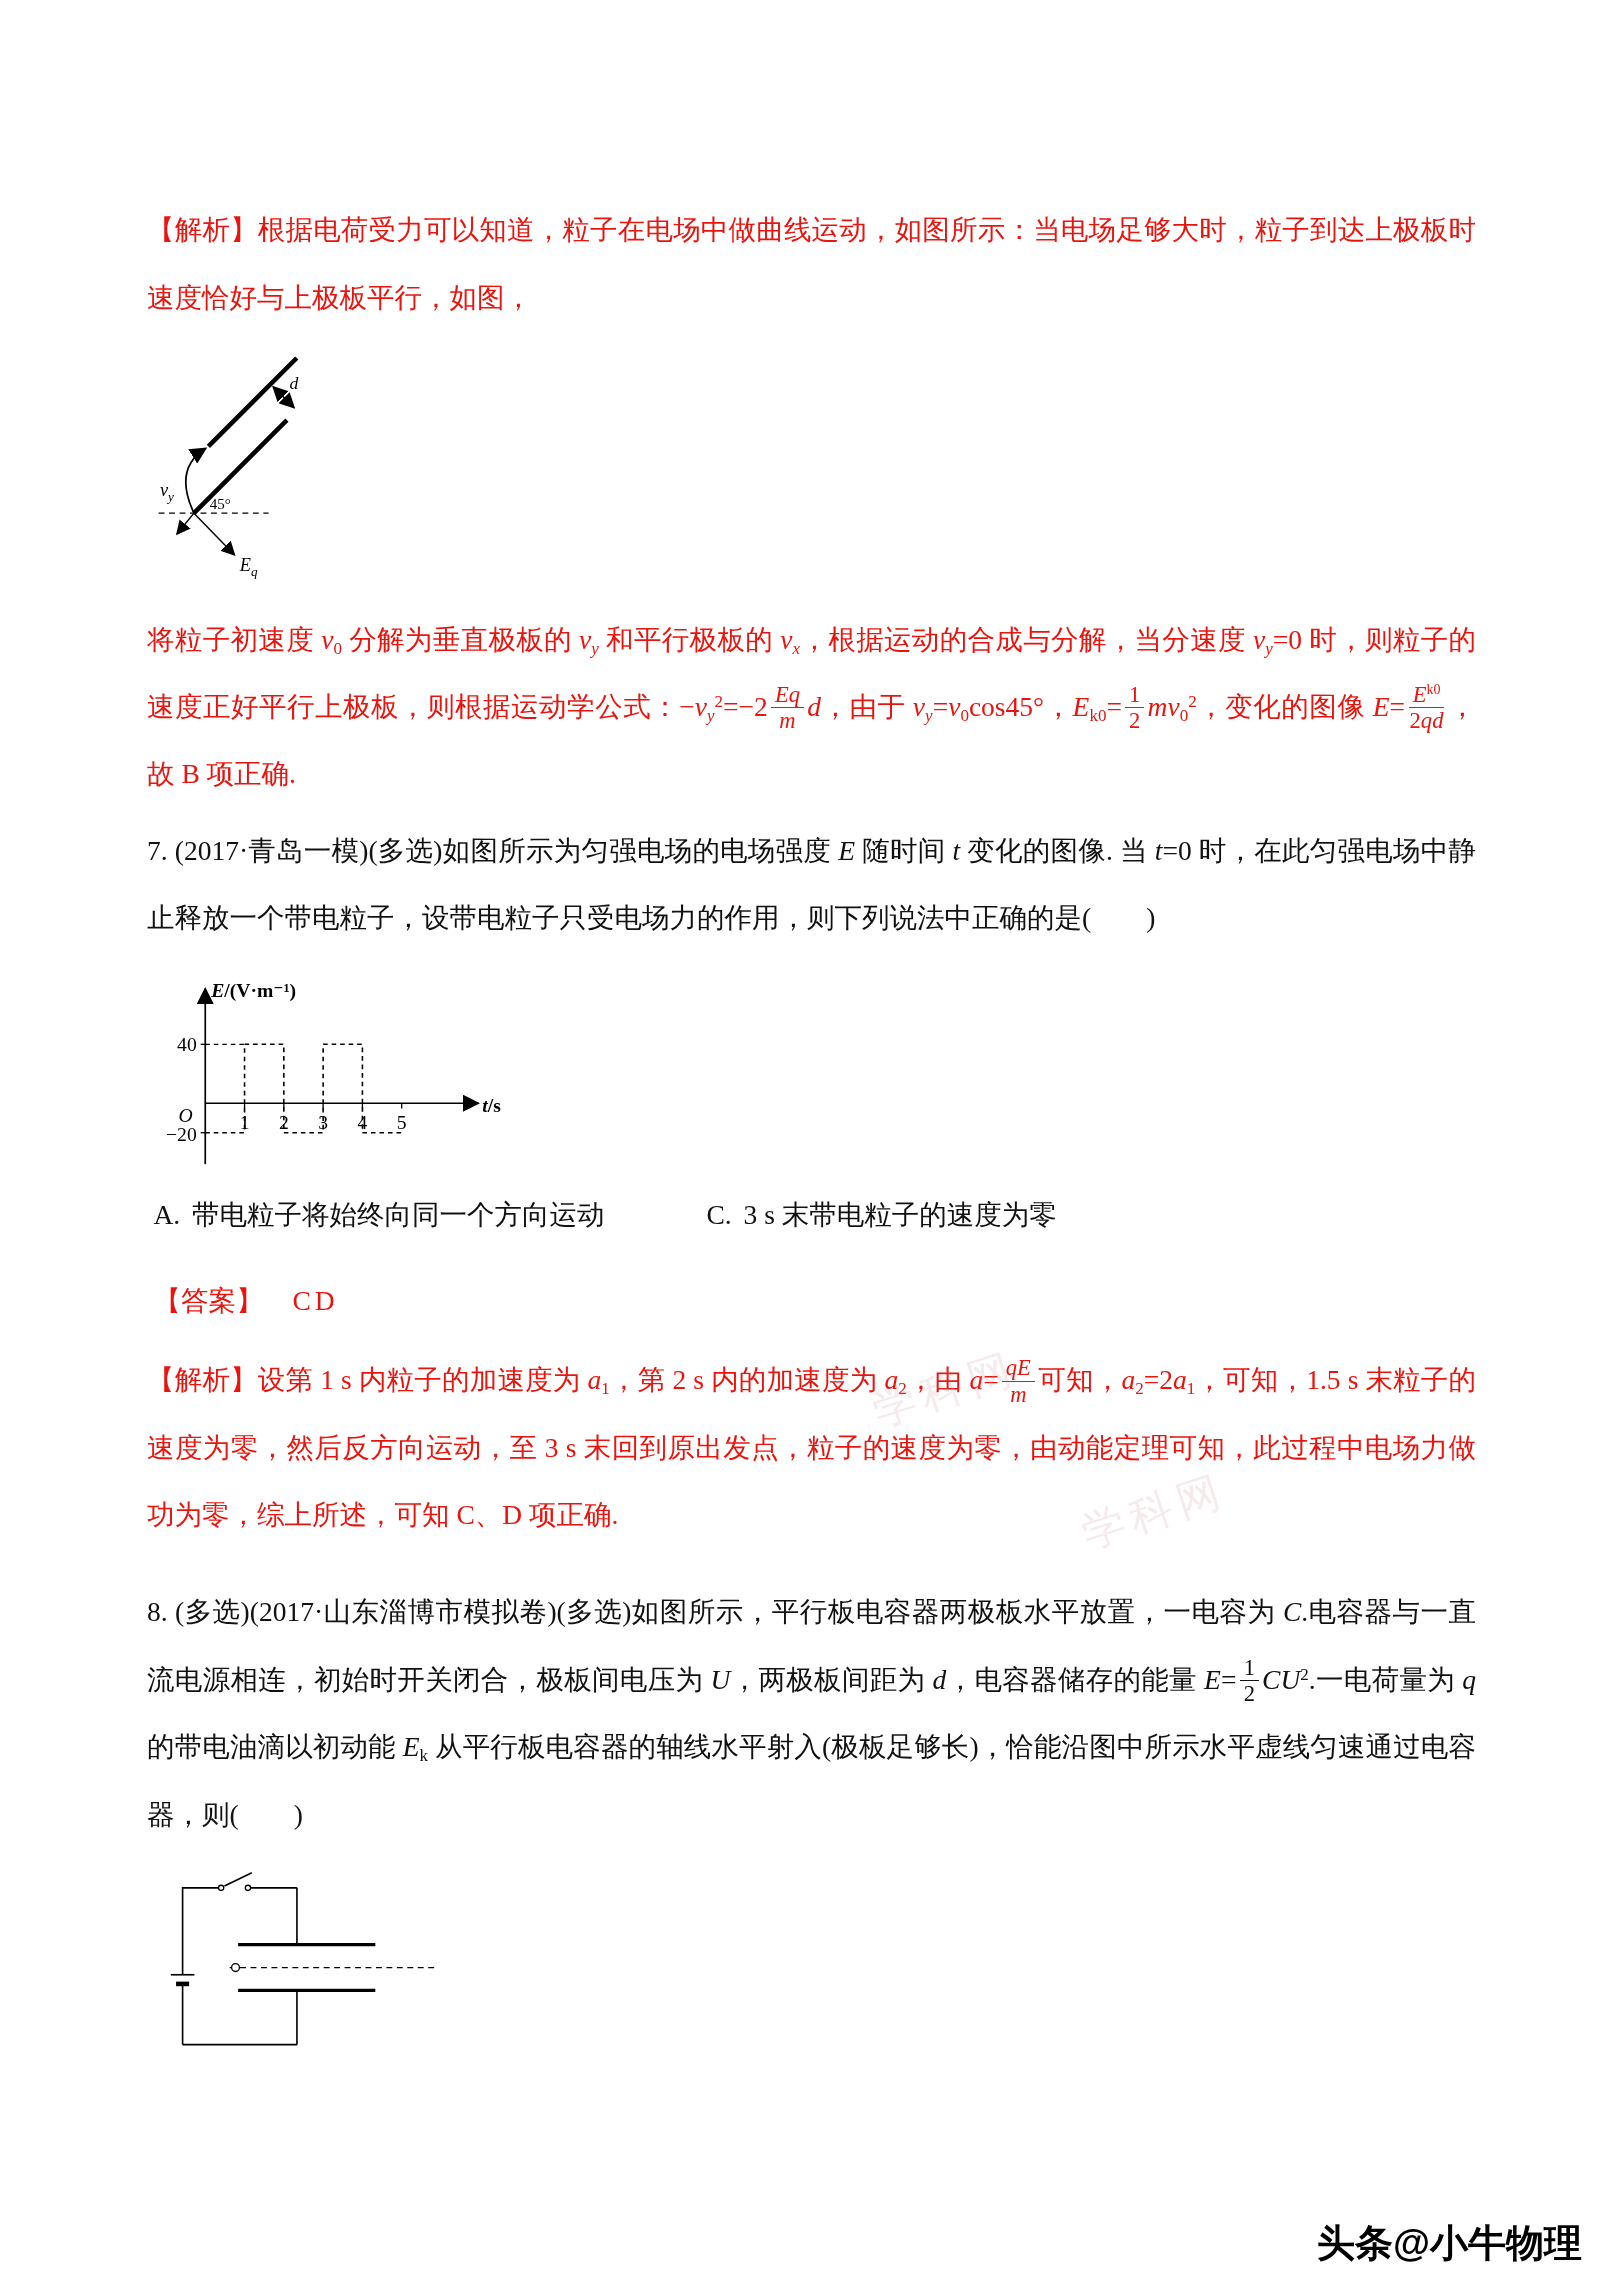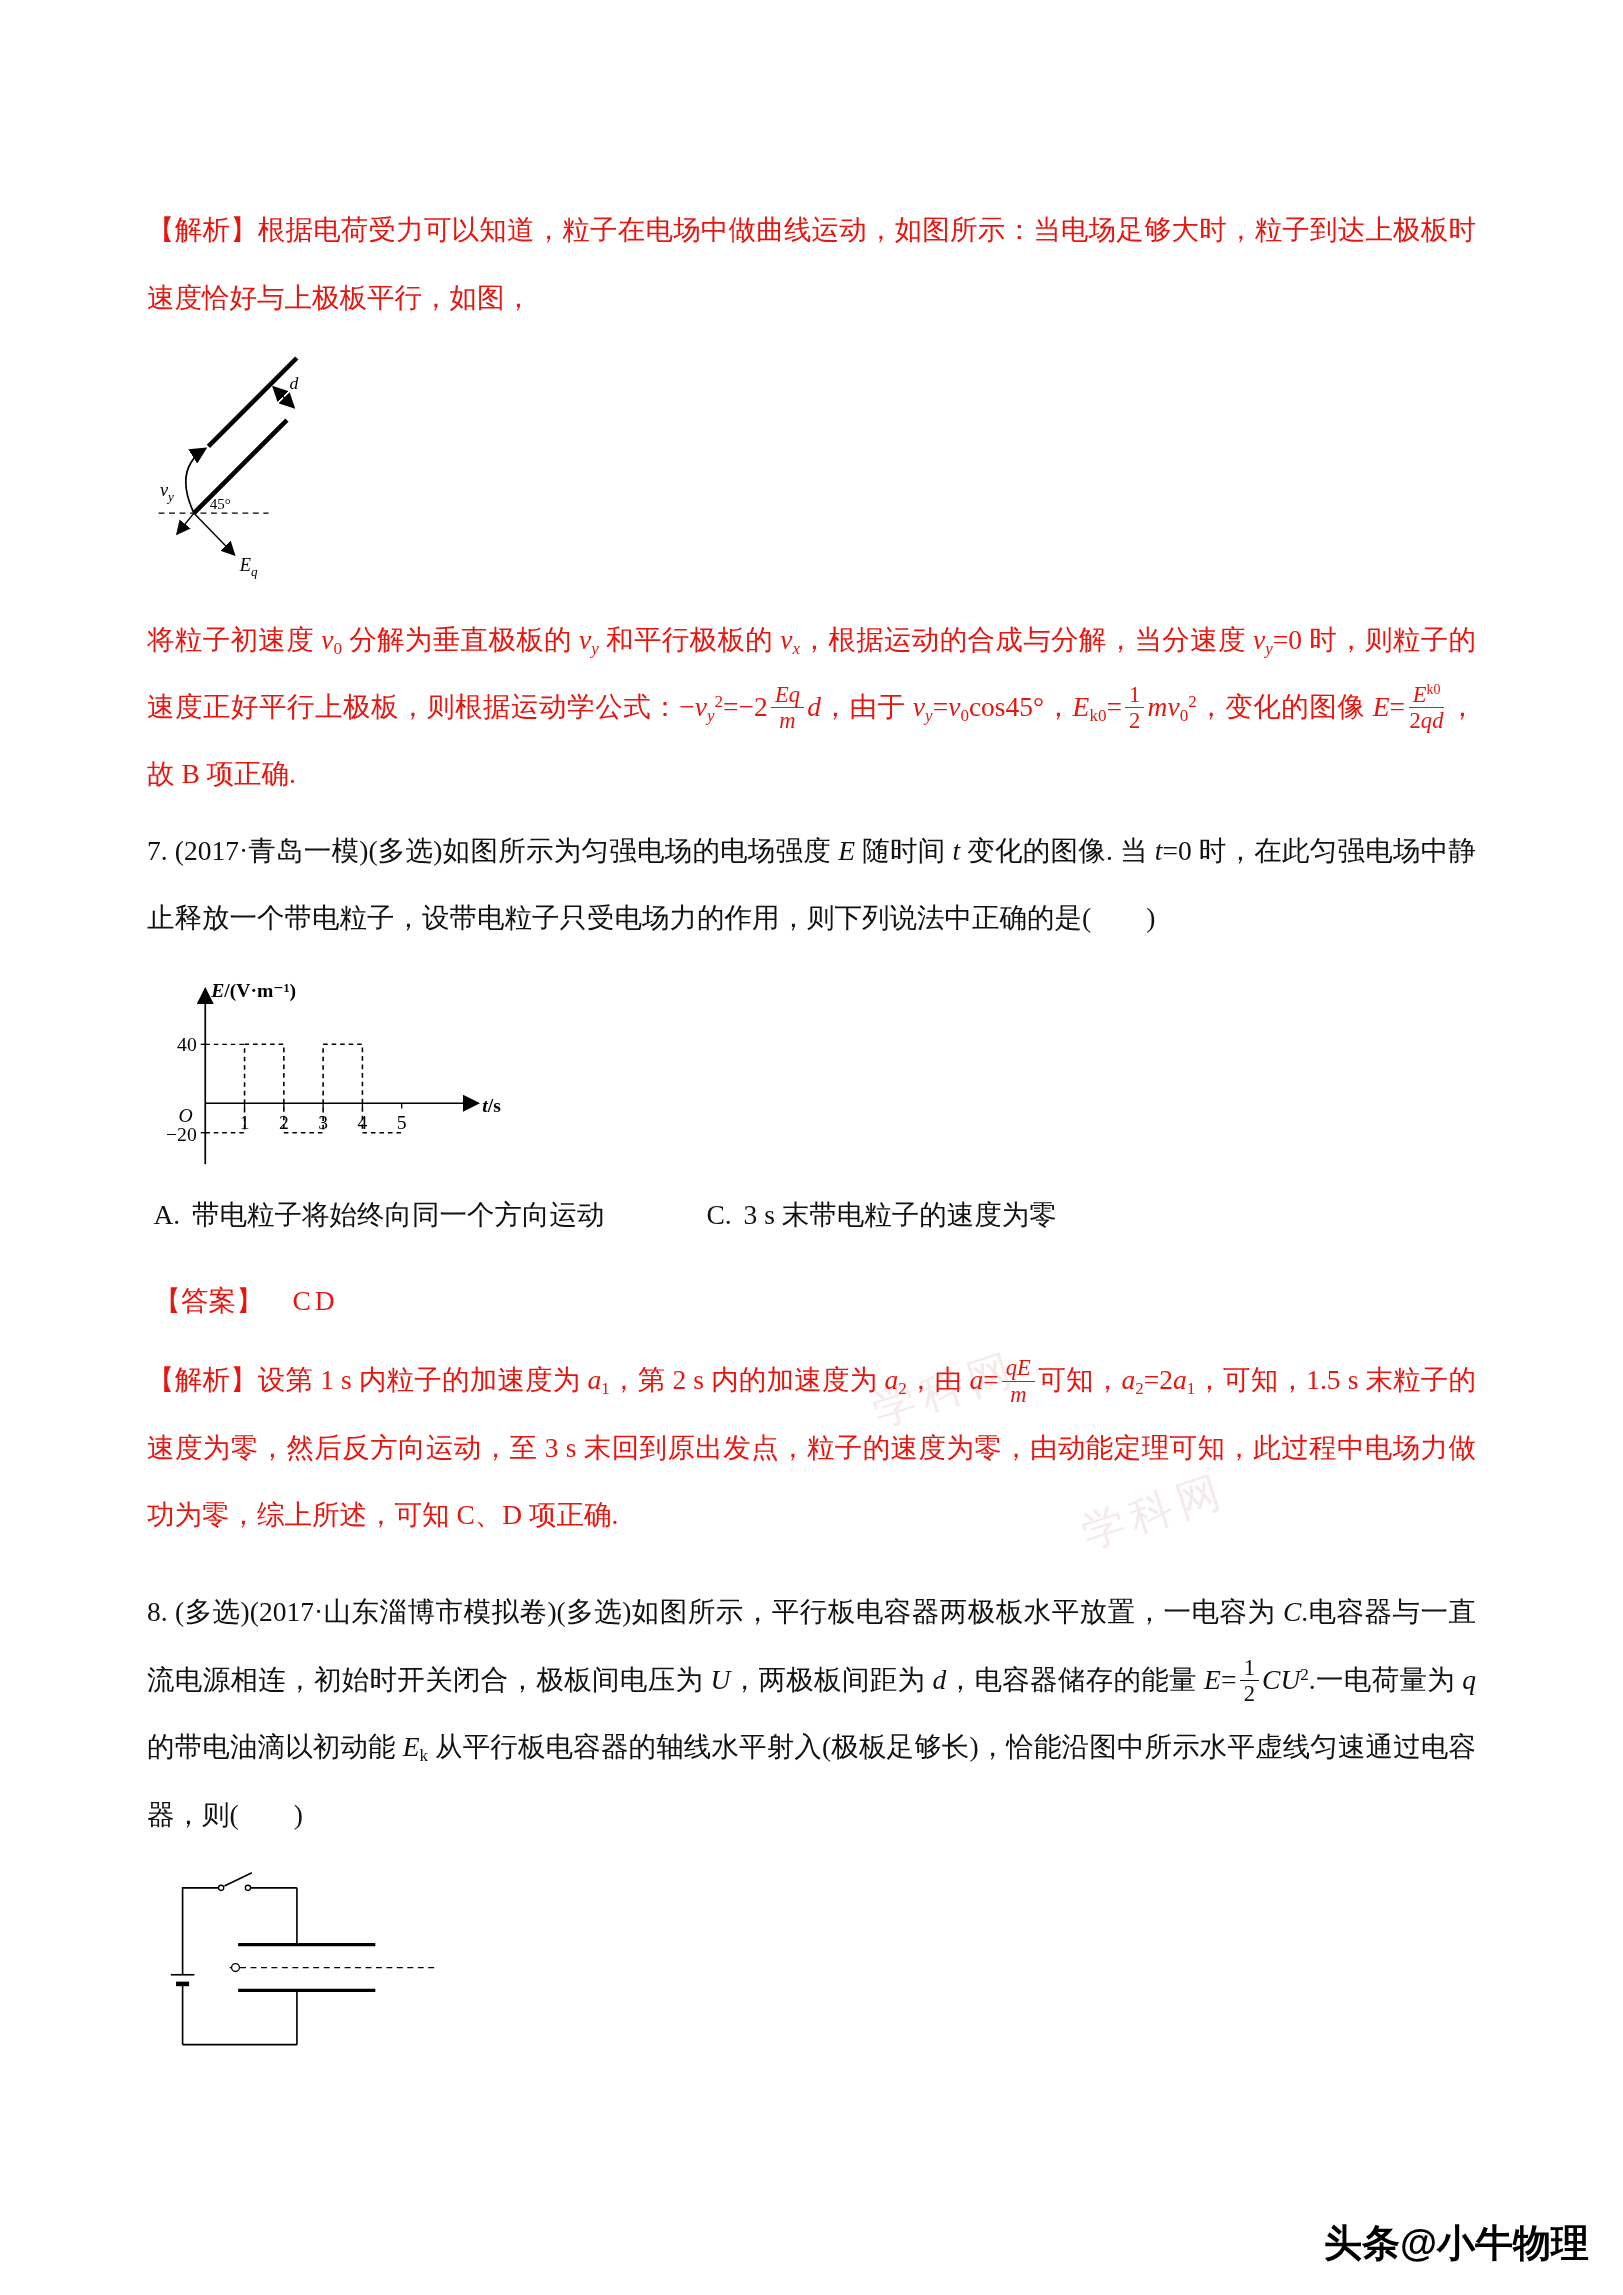--- a/index.html
+++ b/index.html
@@ -27,7 +27,7 @@
   .answer{margin:34px 0 11.8px 6.5px;}
   .answer-value{margin-left:29px;letter-spacing:3.9px;}
   .q8{margin-top:30px;}
-  .footer{position:absolute;right:34px;bottom:26px;font-size:38px;font-weight:700;
+  .footer{position:absolute;right:41px;bottom:26px;font-size:38px;font-weight:700;
           font-family:"Liberation Sans","DejaVu Sans",sans-serif;color:#000;}
   .watermark{position:absolute;color:rgba(195,125,135,0.16);font-size:43px;letter-spacing:6.5px;
              transform:rotate(-18deg);font-family:"Liberation Sans",sans-serif;pointer-events:none;}

